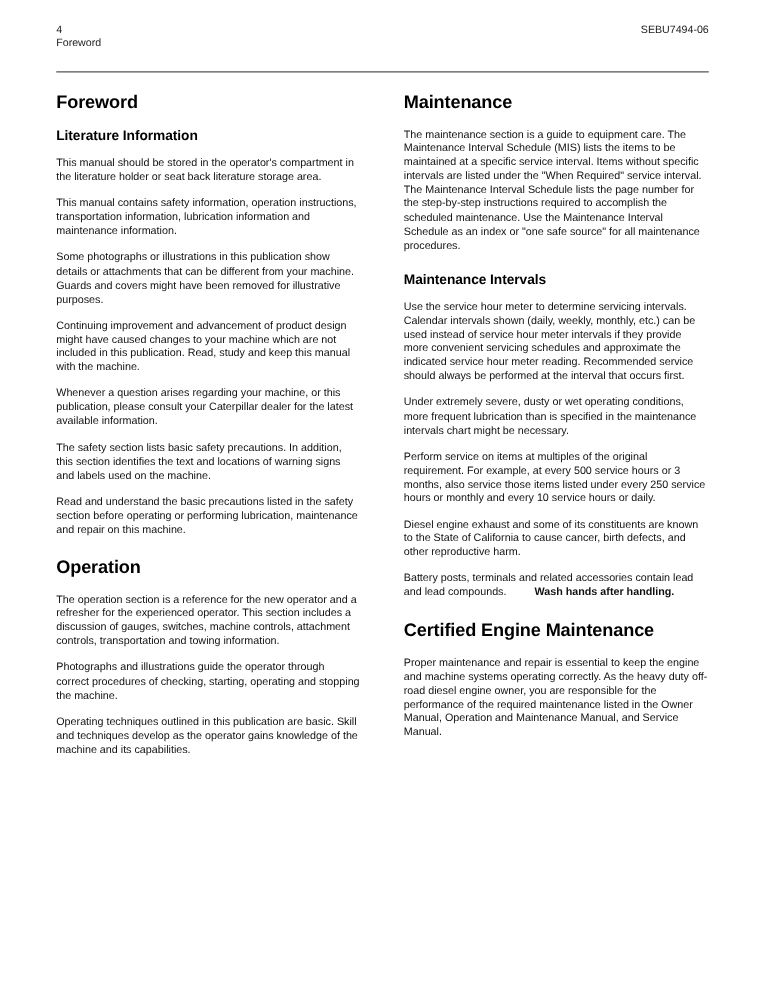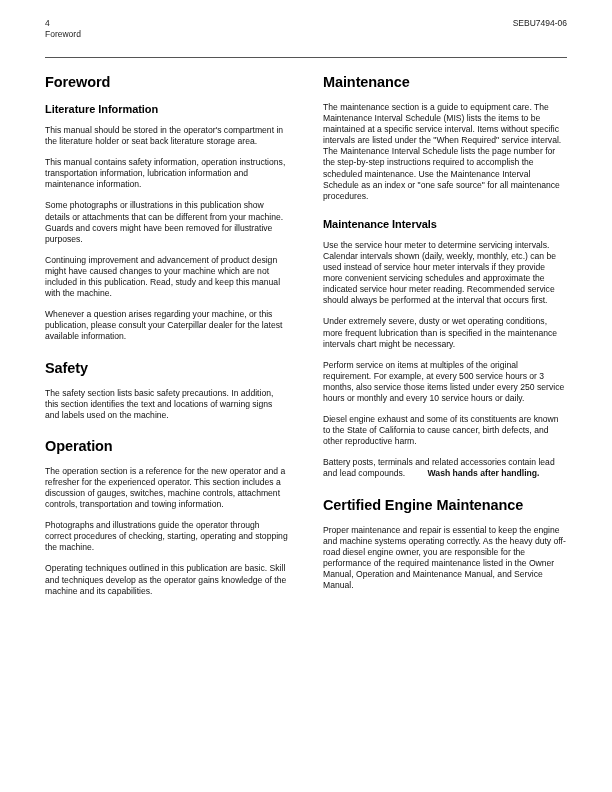--- a/index.html
+++ b/index.html
@@ -121,7 +121,6 @@
         <p class="body">Some photographs or illustrations in this publication show details or attachments that can be different from your machine. Guards and covers might have been removed for illustrative purposes.</p>
         <p class="body">Continuing improvement and advancement of product design might have caused changes to your machine which are not included in this publication. Read, study and keep this manual with the machine.</p>
         <p class="body">Whenever a question arises regarding your machine, or this publication, please consult your Caterpillar dealer for the latest available information.</p>
-        <h1 class="sec-title spaced">Safety</h1>
         <p class="body">The safety section lists basic safety precautions. In addition, this section identifies the text and locations of warning signs and labels used on the machine.</p>
         <h1 class="sec-title spaced">Operation</h1>
         <p class="body">The operation section is a reference for the new operator and a refresher for the experienced operator. This section includes a discussion of gauges, switches, machine controls, attachment controls, transportation and towing information.</p>

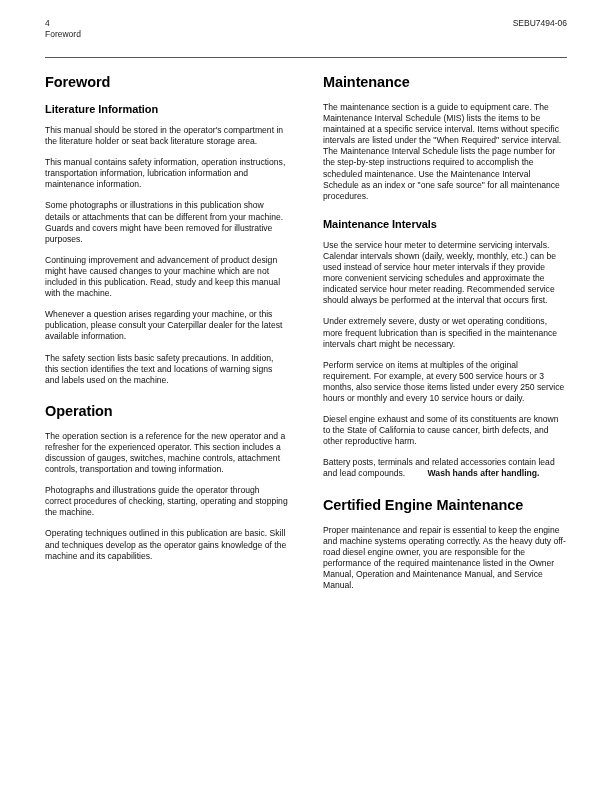--- a/index.html
+++ b/index.html
@@ -122,6 +122,7 @@
         <p class="body">Continuing improvement and advancement of product design might have caused changes to your machine which are not included in this publication. Read, study and keep this manual with the machine.</p>
         <p class="body">Whenever a question arises regarding your machine, or this publication, please consult your Caterpillar dealer for the latest available information.</p>
         <p class="body">The safety section lists basic safety precautions. In addition, this section identifies the text and locations of warning signs and labels used on the machine.</p>
+        <p class="body">Read and understand the basic precautions listed in the safety section before operating or performing lubrication, maintenance and repair on this machine.</p>
         <h1 class="sec-title spaced">Operation</h1>
         <p class="body">The operation section is a reference for the new operator and a refresher for the experienced operator. This section includes a discussion of gauges, switches, machine controls, attachment controls, transportation and towing information.</p>
         <p class="body">Photographs and illustrations guide the operator through correct procedures of checking, starting, operating and stopping the machine.</p>

